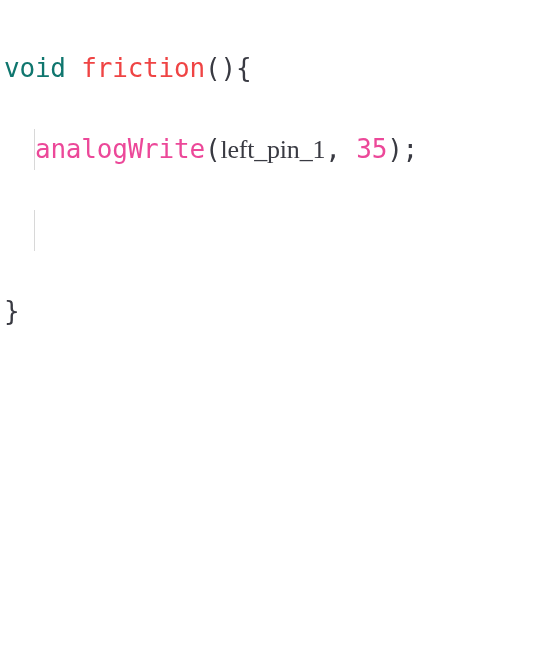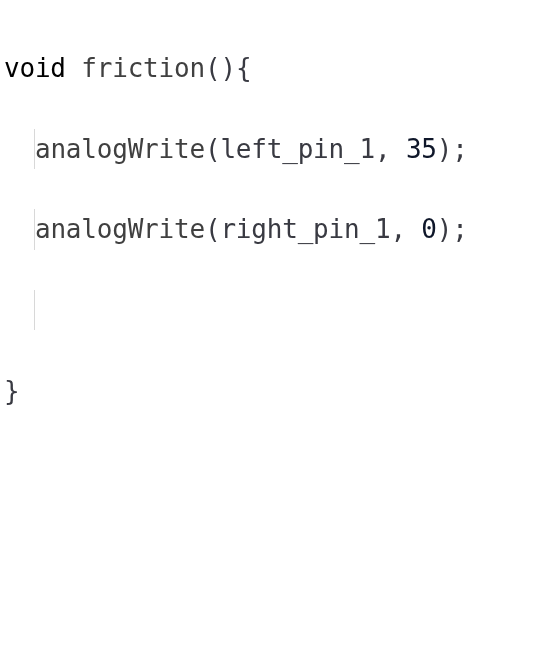--- a/index.html
+++ b/index.html
@@ -33,7 +33,7 @@
       background: #d8d8d8;
     }
     .kw-type {
-      color: #000000;
+      color: #0f766e;
     }
     .fn-name {
       color: #404040;

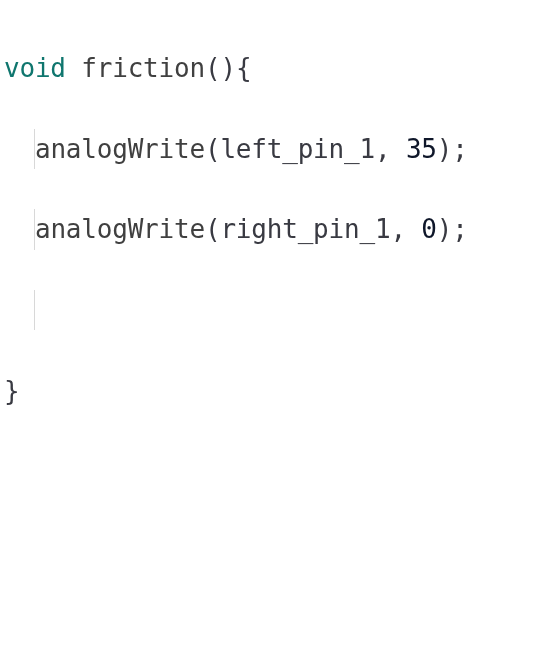--- a/index.html
+++ b/index.html
@@ -36,7 +36,7 @@
       color: #0f766e;
     }
     .fn-name {
-      color: #404040;
+      color: #ef4444;
     }
     .fn-call {
       color: #404040;

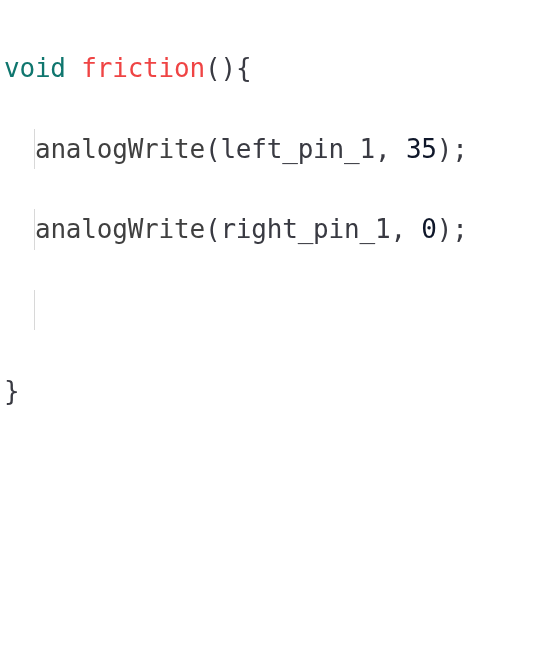--- a/index.html
+++ b/index.html
@@ -39,7 +39,7 @@
       color: #ef4444;
     }
     .fn-call {
-      color: #404040;
+      color: #ec4899;
     }
     .paren {
       color: #393a42;

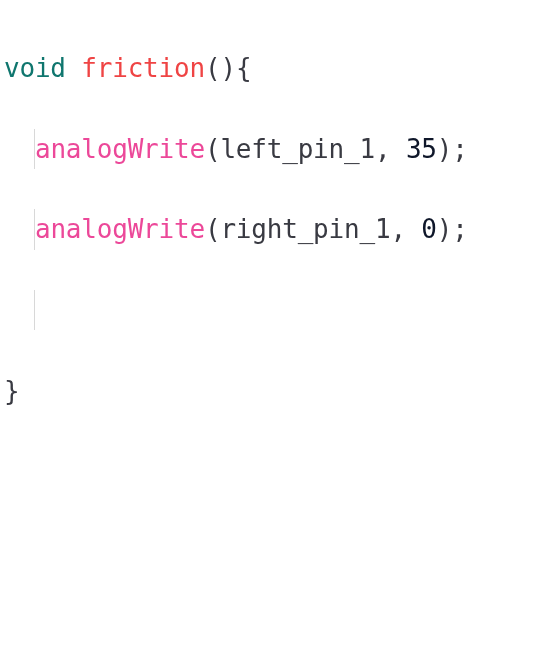--- a/index.html
+++ b/index.html
@@ -49,6 +49,7 @@
     }
     .ident {
       color: #393a42;
+      font-family: Liberation Serif, serif;
     }
     .num {
       color: #0f172a;

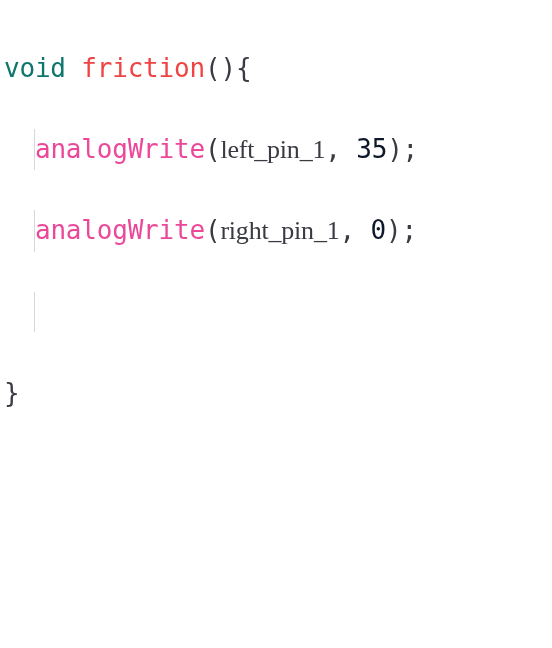--- a/index.html
+++ b/index.html
@@ -52,7 +52,7 @@
       font-family: Liberation Serif, serif;
     }
     .num {
-      color: #0f172a;
+      color: #ec4899;
       margin-top: 24px;
     }
     .punc {

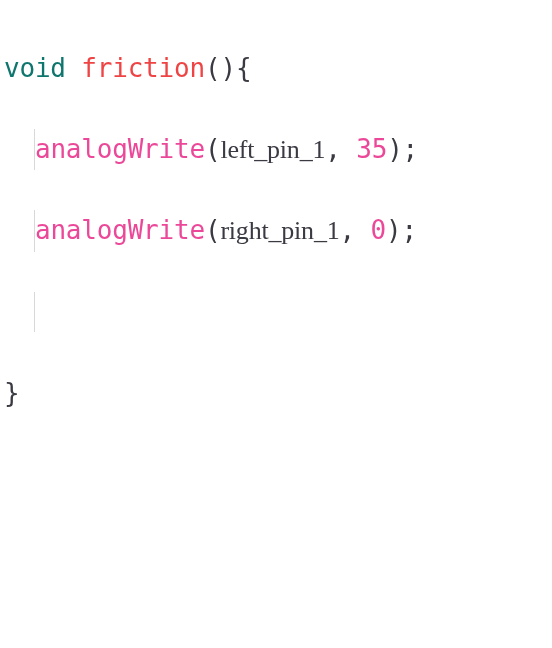--- a/index.html
+++ b/index.html
@@ -65,7 +65,6 @@
 <div class="code-block">
 <span class="line"><span class="kw-type">void</span> <span class="fn-name">friction</span><span class="paren">(</span><span class="paren">)</span><span class="brace">{</span></span>
 <span class="line"><span class="indent-guide"></span>  <span class="fn-call">analogWrite</span><span class="paren">(</span><span class="ident">left_pin_1</span><span class="punc">,</span> <span class="num">35</span><span class="paren">)</span><span class="punc">;</span></span>
-<span class="line"><span class="indent-guide"></span>  <span class="fn-call">analogWrite</span><span class="paren">(</span><span class="ident">right_pin_1</span><span class="punc">,</span> <span class="num">0</span><span class="paren">)</span><span class="punc">;</span></span>
 <span class="line"><span class="indent-guide"></span>&nbsp;</span>
 <span class="line"><span class="brace">}</span></span>
 <span class="line">&nbsp;</span>

